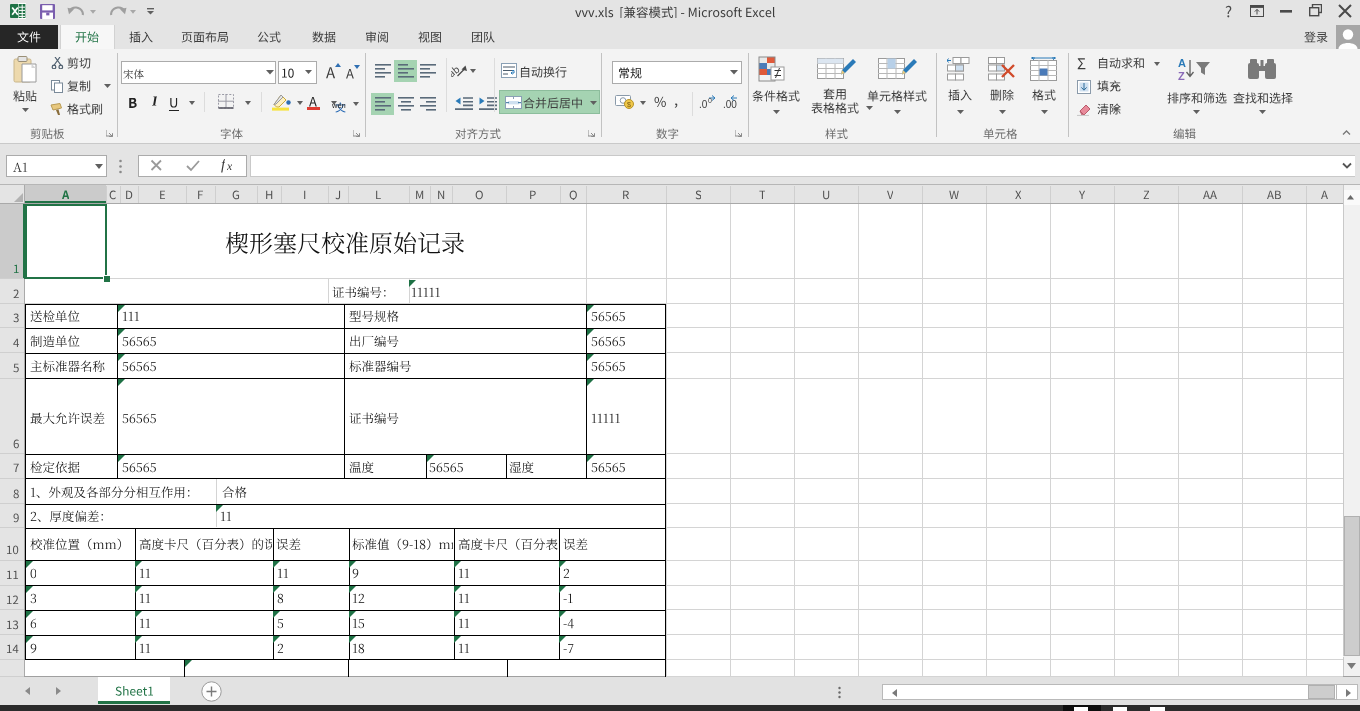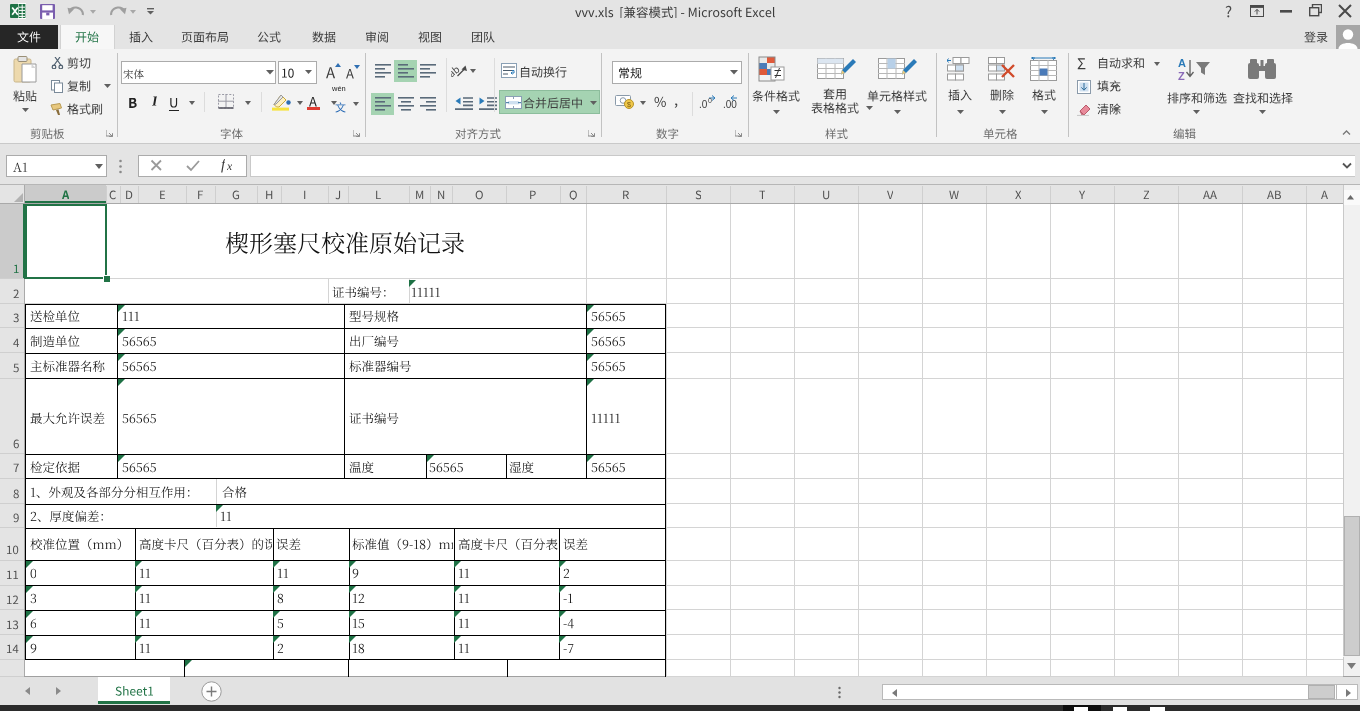--- a/index.html
+++ b/index.html
@@ -540,7 +540,7 @@
 <svg style="position:absolute;left:335.0px;top:102.0px" width="11.0" height="11.0" viewBox="0 -880 1000 1000" fill="#2a6bb5">
     <use href="#s6587" x="0"></use>
   </svg>
-<div style="position:absolute;left:332px;top:84px;width:20px;height:8px;font:7.5px 'Liberation Sans';color:#222">wén</div>
+<div style="position:absolute;left:332px;top:101px;width:20px;height:8px;font:7.5px 'Liberation Sans';color:#222">wén</div>
 <svg style="position:absolute;left:352.5px;top:101.5px;" width="6" height="5">
     <path d="M0 0 L6 0 L3 4 Z" fill="#5f5f5f"></path>
   </svg>

